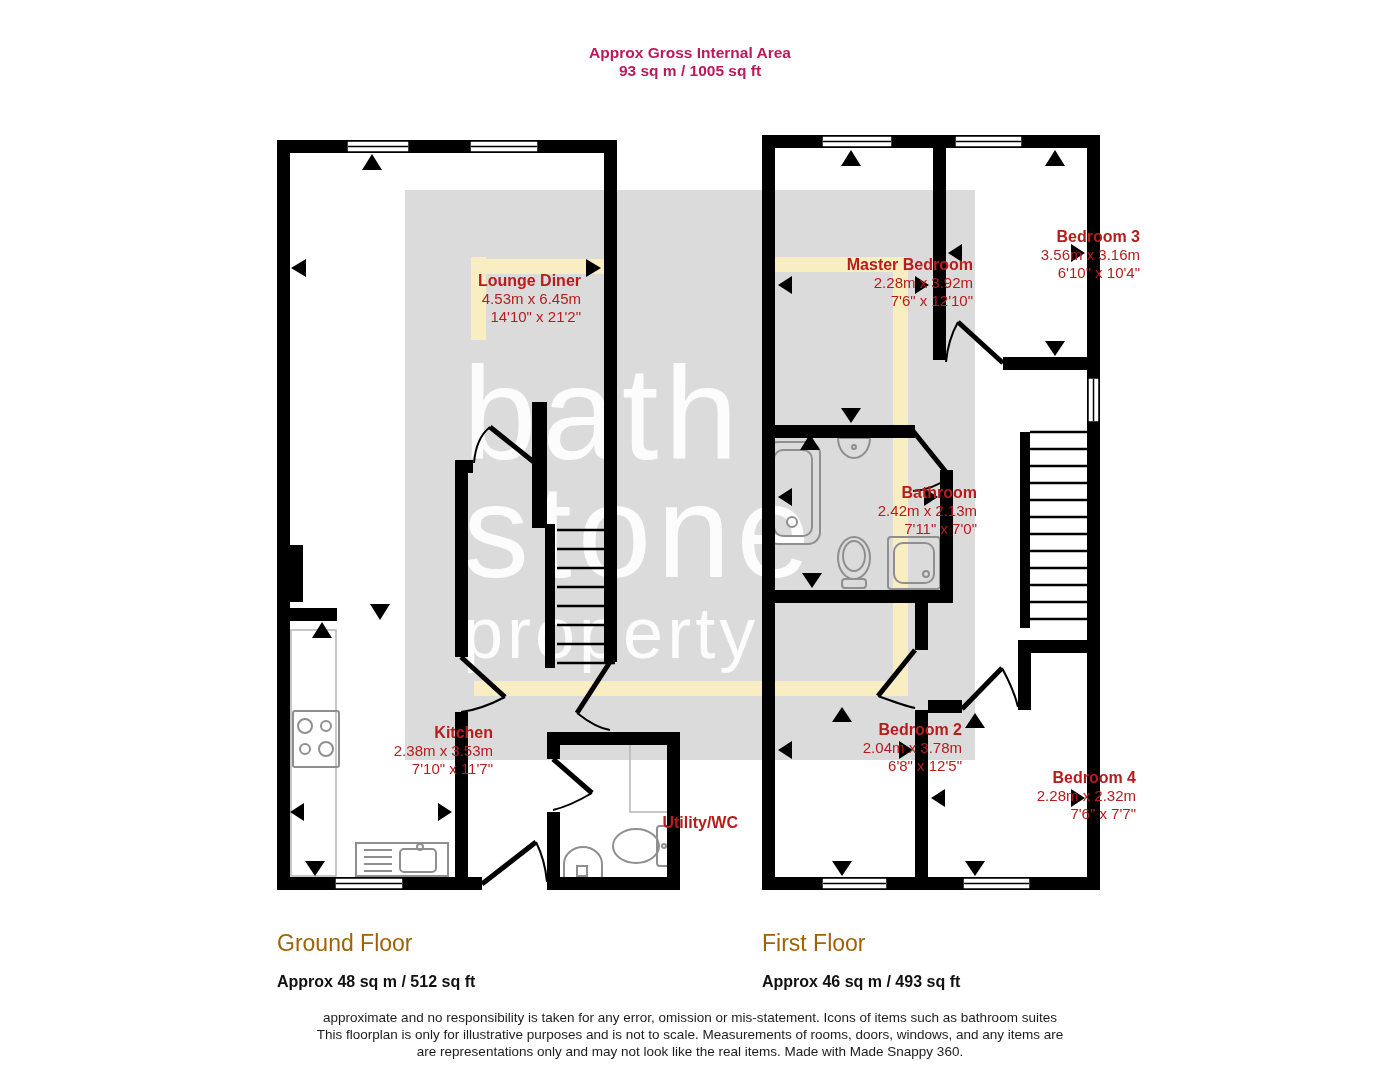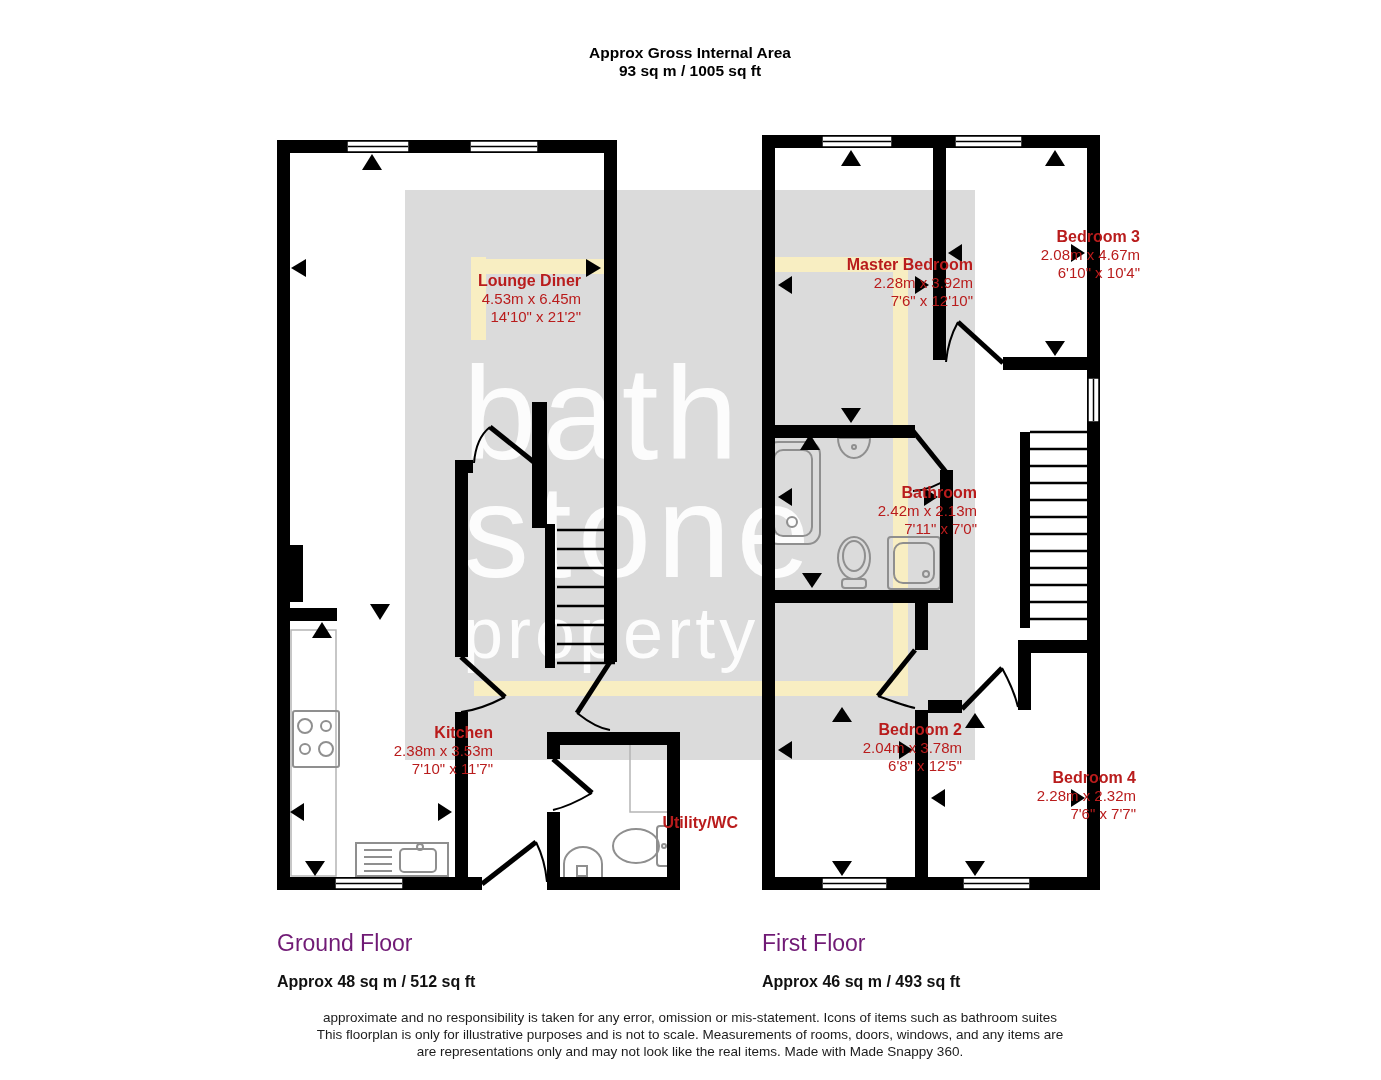--- a/index.html
+++ b/index.html
@@ -7,7 +7,7 @@
         font-family:"Liberation Sans",sans-serif;color:#111;}
   
   .title{position:absolute;left:440px;top:44px;width:500px;text-align:center;
-         font-size:15.5px;font-weight:bold;line-height:17.5px;color:#000000;}
+         font-size:15.5px;font-weight:bold;line-height:17.5px;color:#be185d;}
   
   .watermark-box{position:absolute;left:405px;top:190px;width:570px;height:570px;
                  background:var(--watermark_box,#dbdbdb);overflow:hidden;}

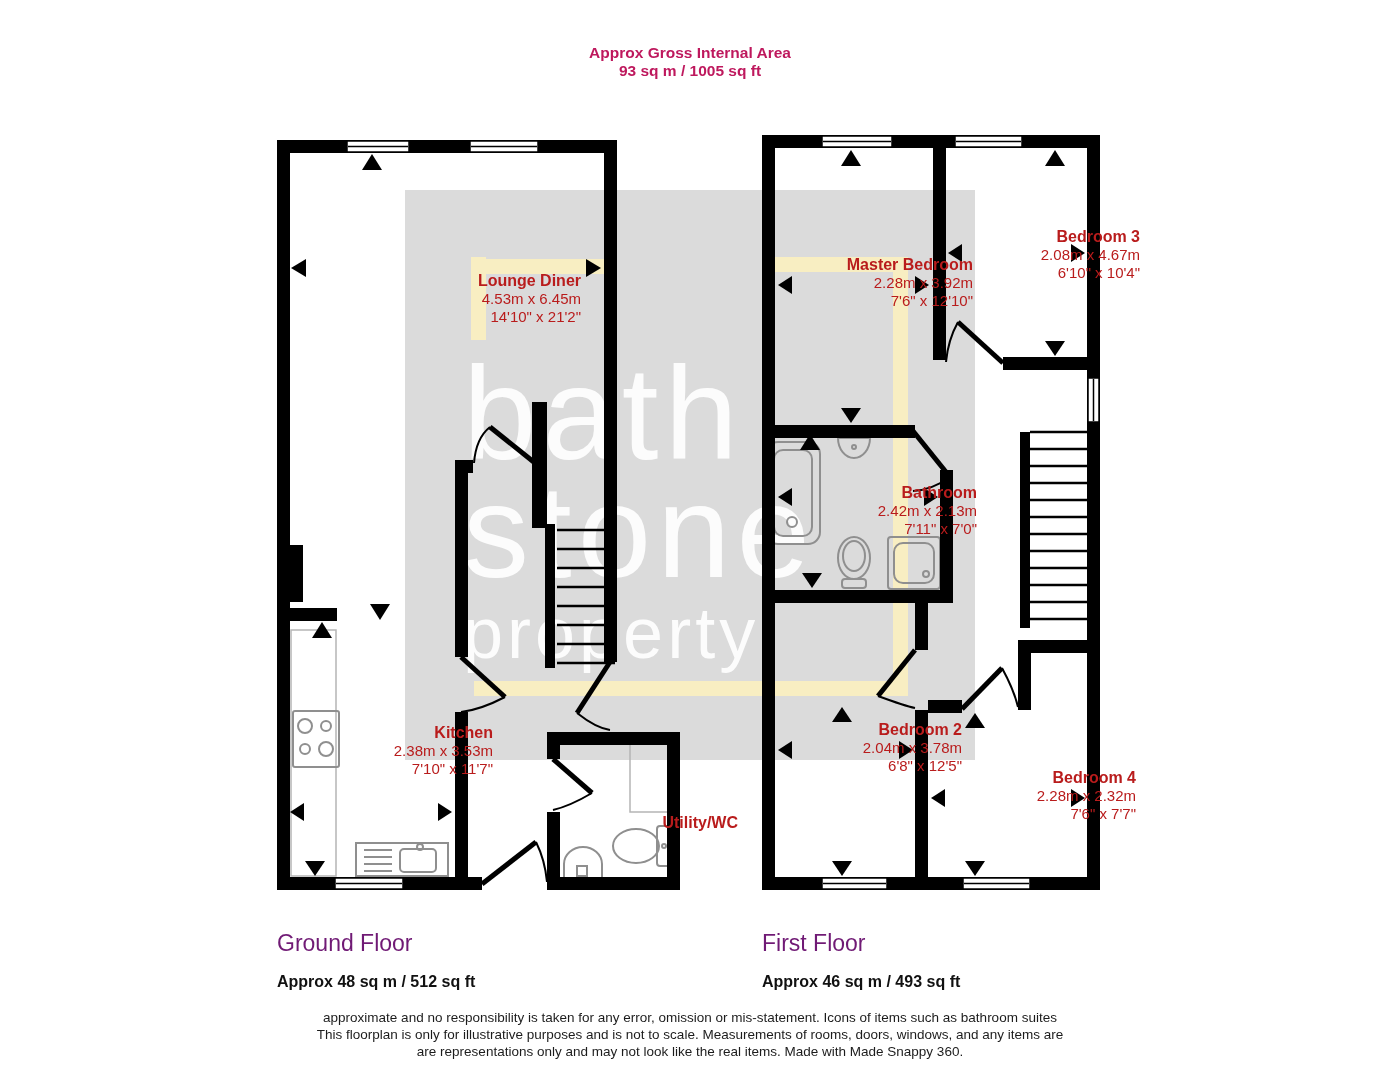--- a/index.html
+++ b/index.html
@@ -292,7 +292,7 @@
   </div>
   <div class="room-label lbl-bed3">
     <div class="rname">Bedroom 3</div>
-    <div>2.08m x 4.67m</div>
+    <div>3.56m x 3.16m</div>
     <div>6'10" x 10'4"</div>
   </div>
   <div class="room-label lbl-bathroom">

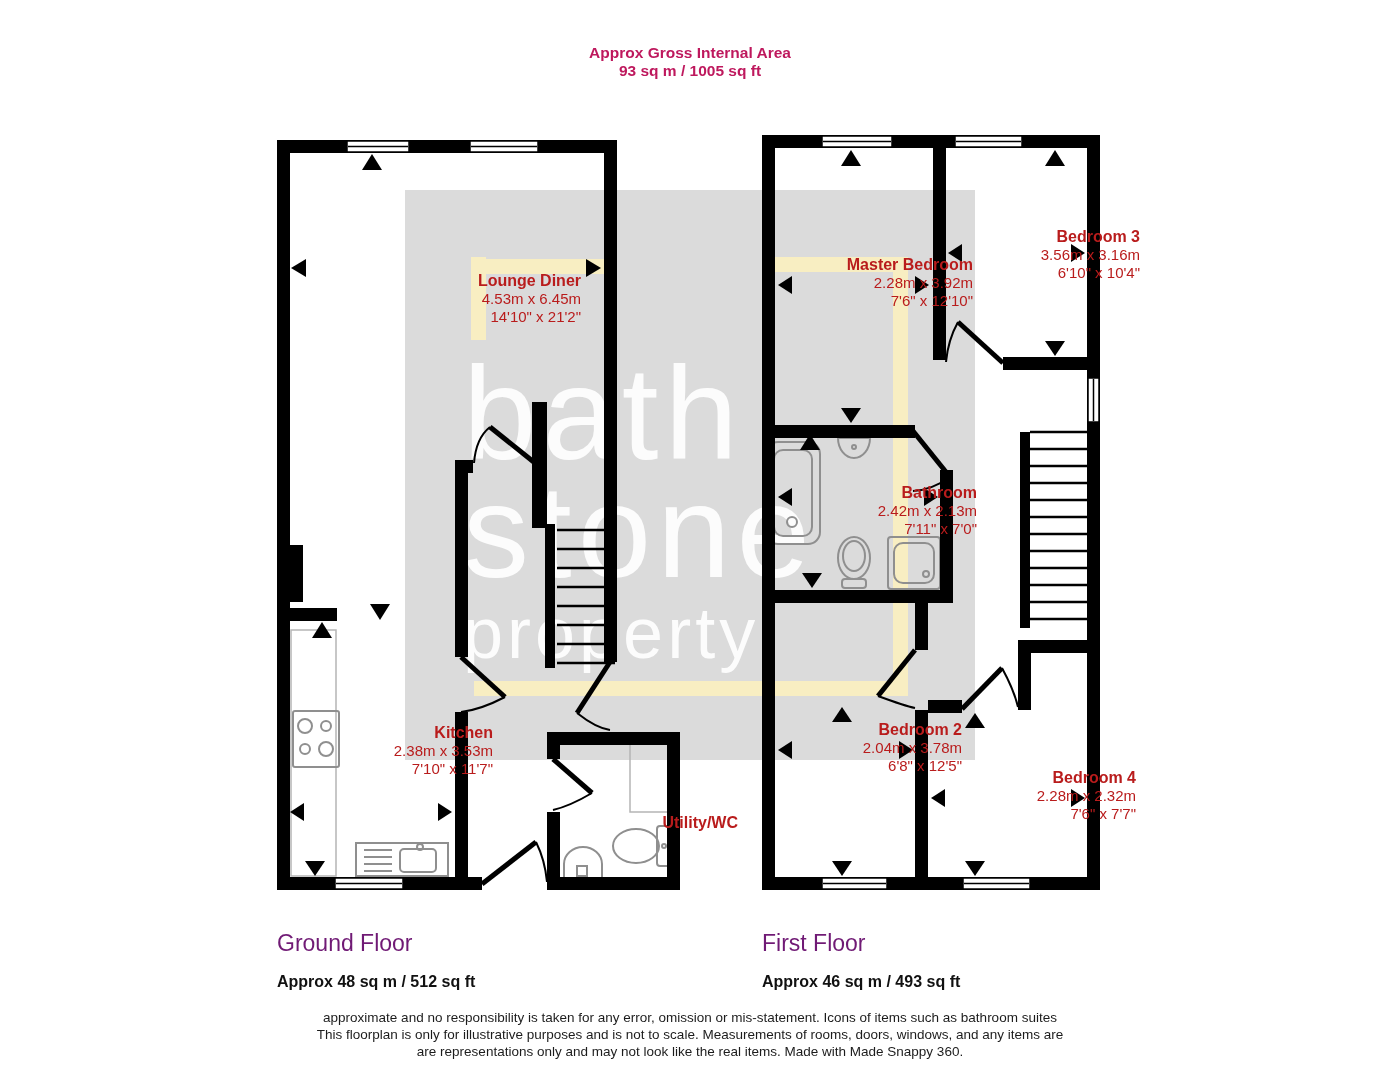--- a/index.html
+++ b/index.html
@@ -37,7 +37,7 @@
   .lbl-bed4{left:896px;top:769px;}
   
   .floor-cap{position:absolute;width:420px;}
-  .floor-cap .fname{font-size:23px;font-weight:400;color:#701a75;}
+  .floor-cap .fname{font-size:23px;font-weight:400;color:#a16207;}
   .floor-cap .farea{font-size:16px;font-weight:bold;margin-top:16px;}
   .cap-ground{left:277px;top:930px;}
   .cap-first{left:762px;top:930px;}

